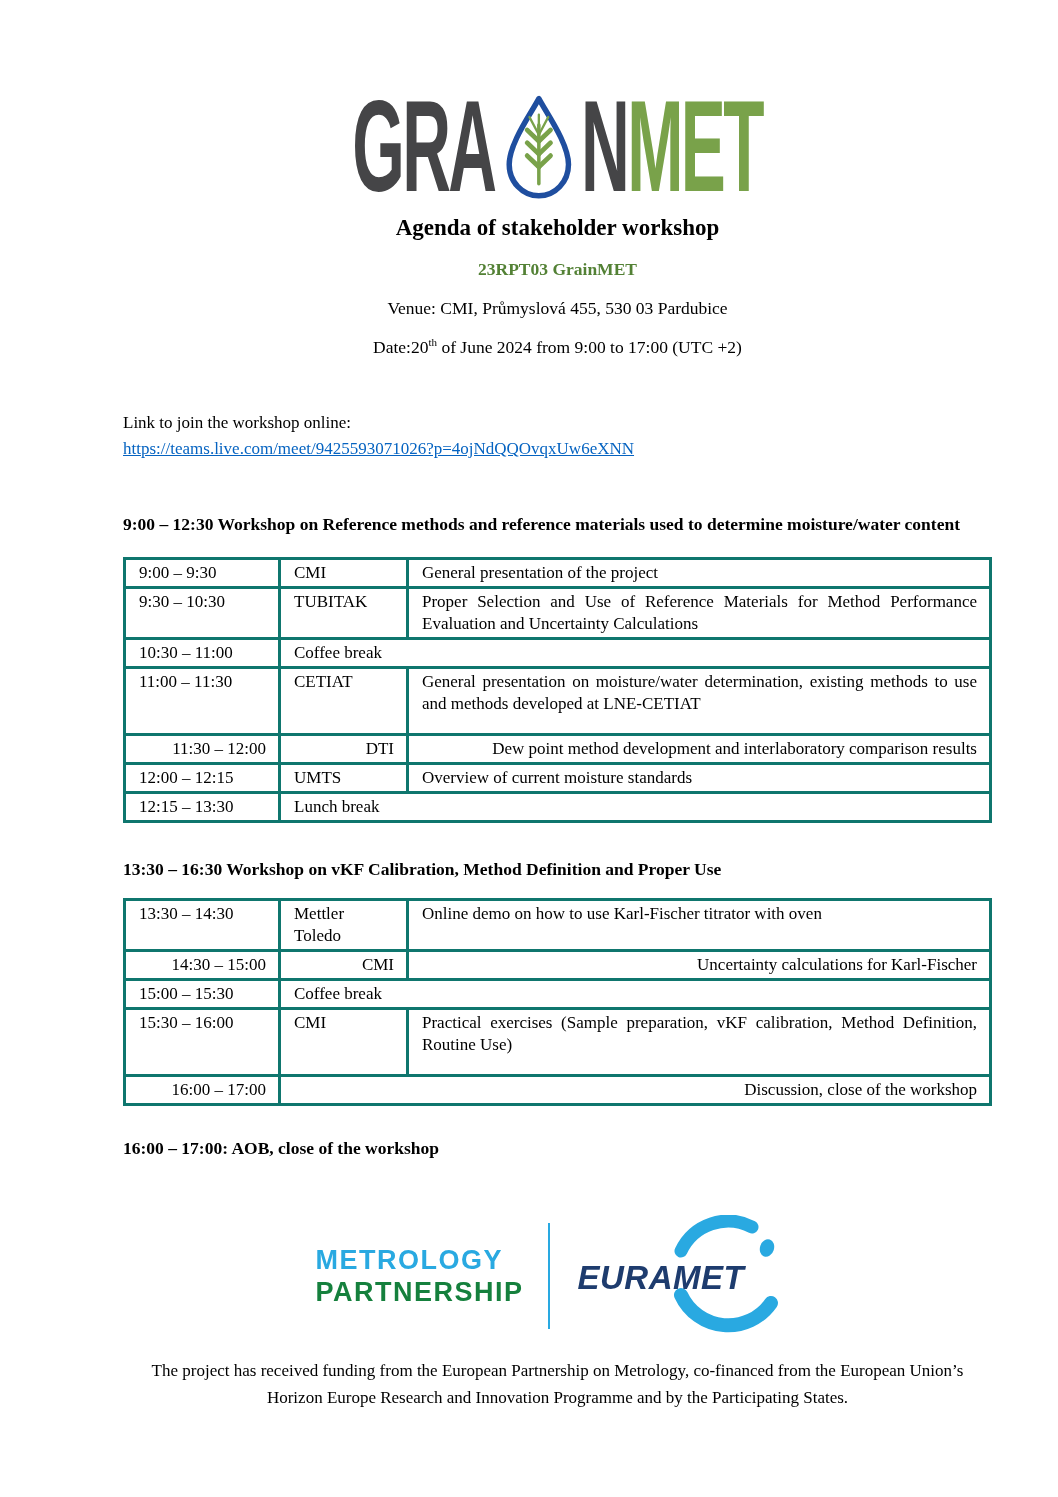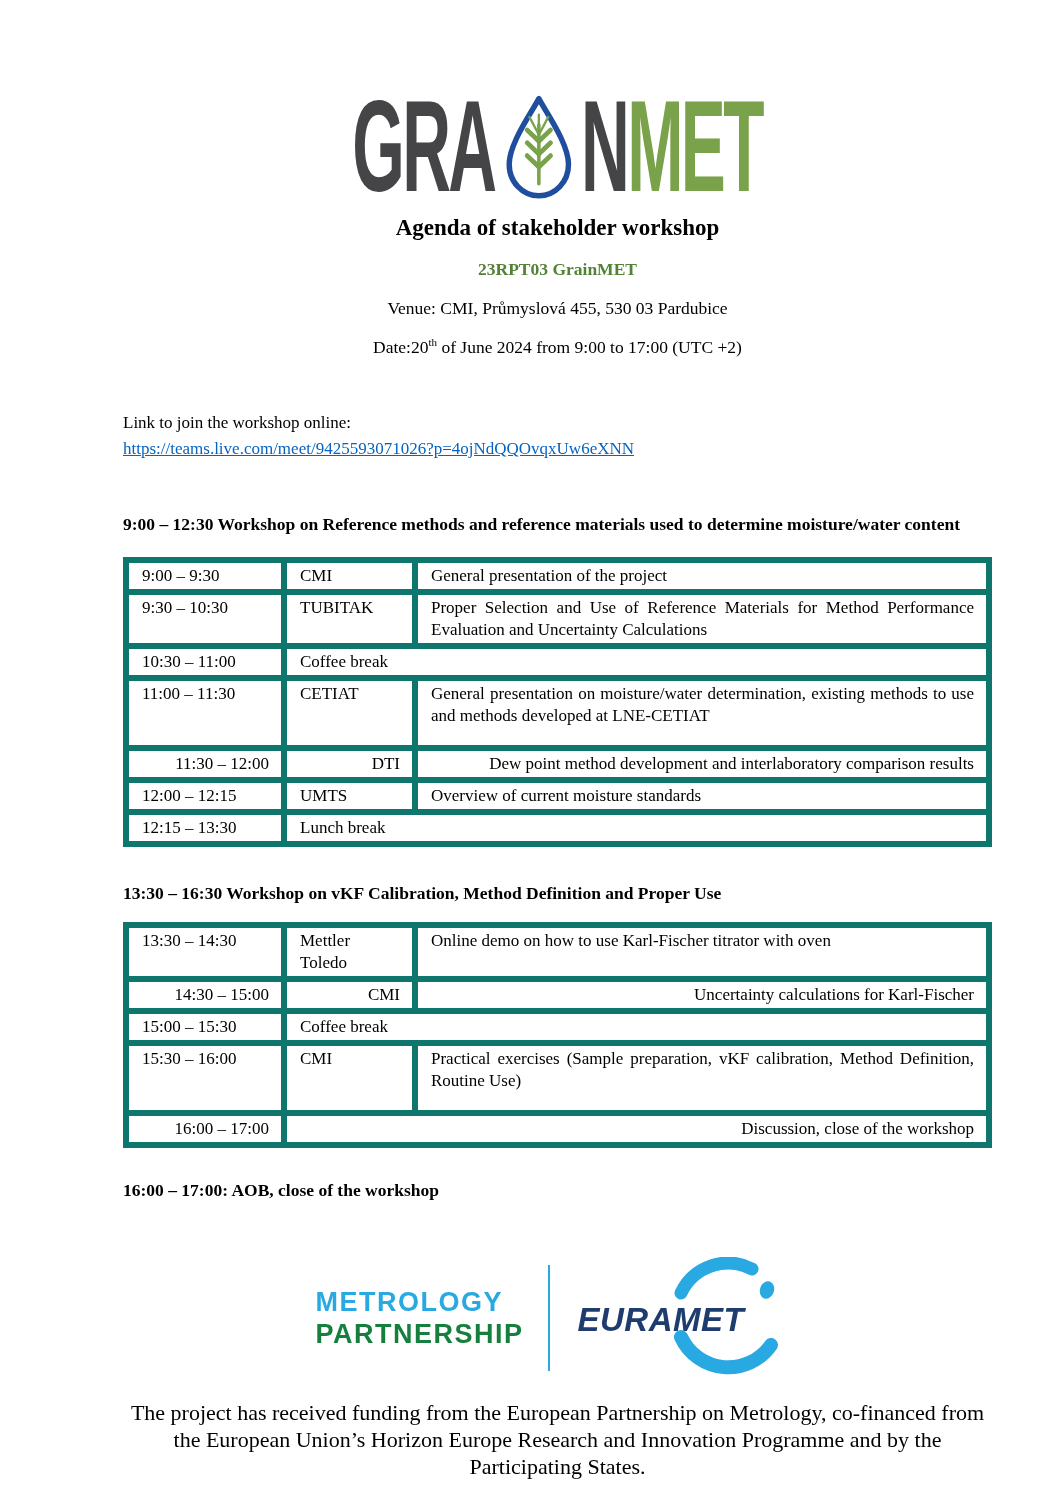--- a/index.html
+++ b/index.html
@@ -36,7 +36,7 @@
 
   
   table.agenda { border-collapse:collapse; width:869px; table-layout:fixed; }
-  table.agenda td { border:6px solid #0f766e; vertical-align:top; padding:2px 12px 2px 13px; font-size:17px; line-height:22px; overflow:hidden; }
+  table.agenda td { border:3px solid #0f766e; vertical-align:top; padding:2px 12px 2px 13px; font-size:17px; line-height:22px; overflow:hidden; }
   td.t-time { width:127px; }
   td.t-org  { width:100px; }
   tr.tall td { padding-bottom:18px; }

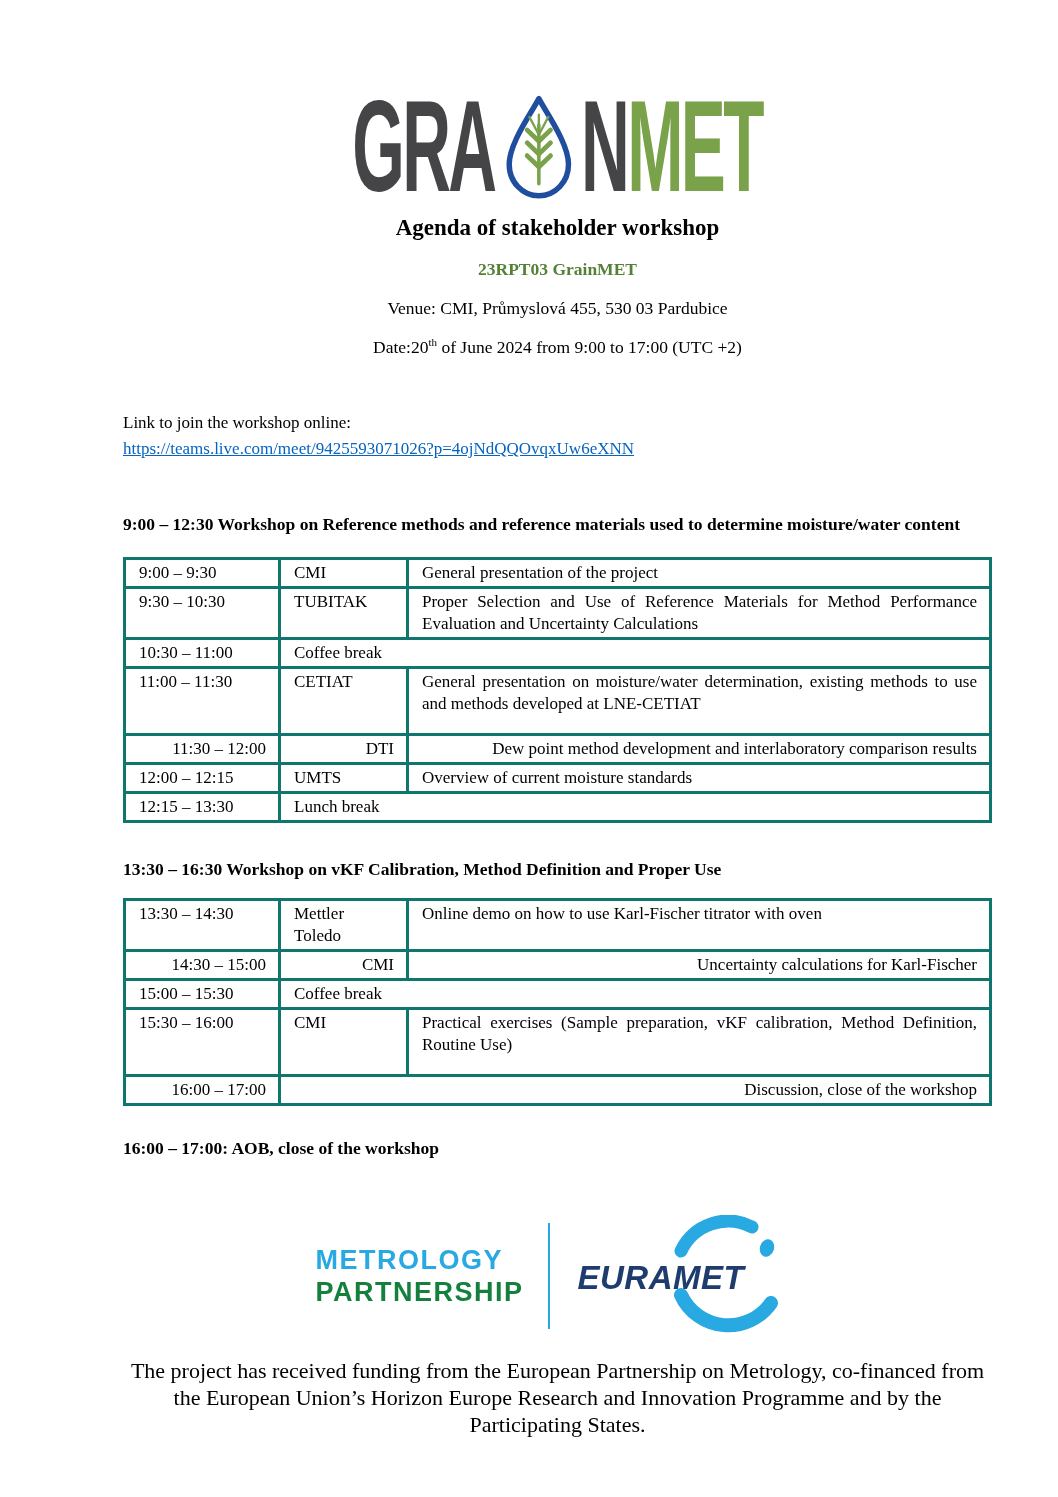--- a/index.html
+++ b/index.html
@@ -57,7 +57,7 @@
   .euramet-box svg { position:absolute; left:0; top:0; }
 
   
-  .funding { margin:20px auto 0; max-width:872px; text-align:center; font-size:22px; line-height:27px; }
+  .funding { margin:20px auto 0; max-width:872px; text-align:center; font-size:17px; line-height:27px; }
 </style>
 </head>
 <body>

